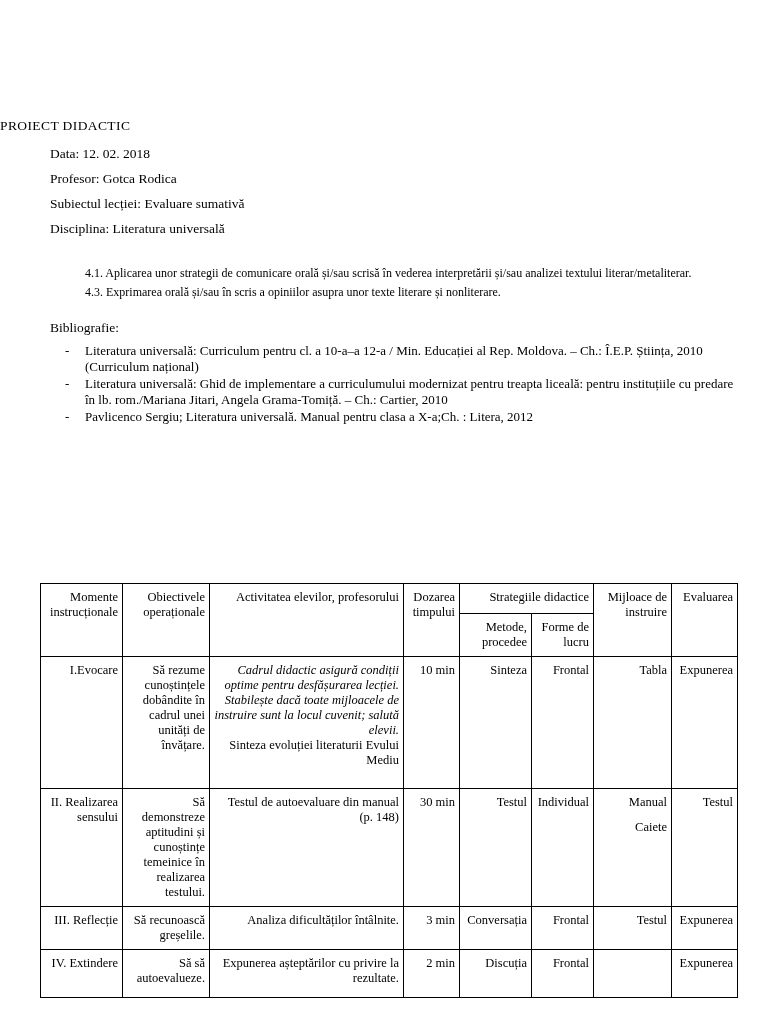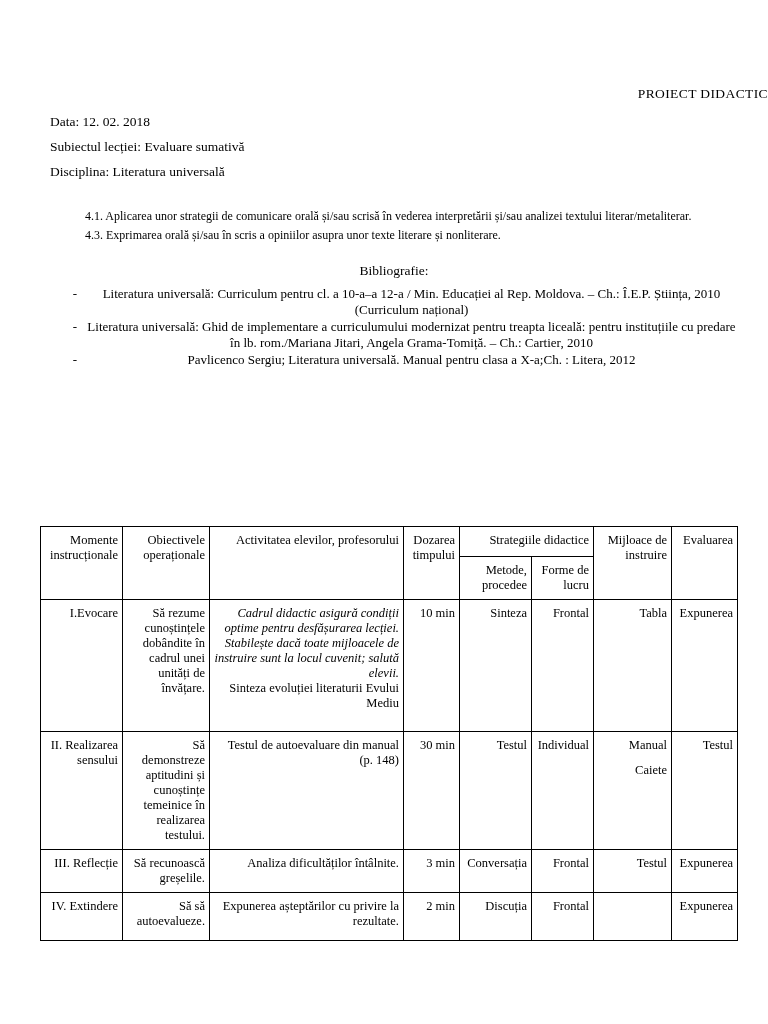--- a/index.html
+++ b/index.html
@@ -13,8 +13,8 @@
     overflow: hidden;
   }
   .title {
-    padding-top: 86px;
-    text-align: right;
+    padding-top: 118px;
+    text-align: left;
     font-size: 13.5px;
     letter-spacing: 0.4px;
   }

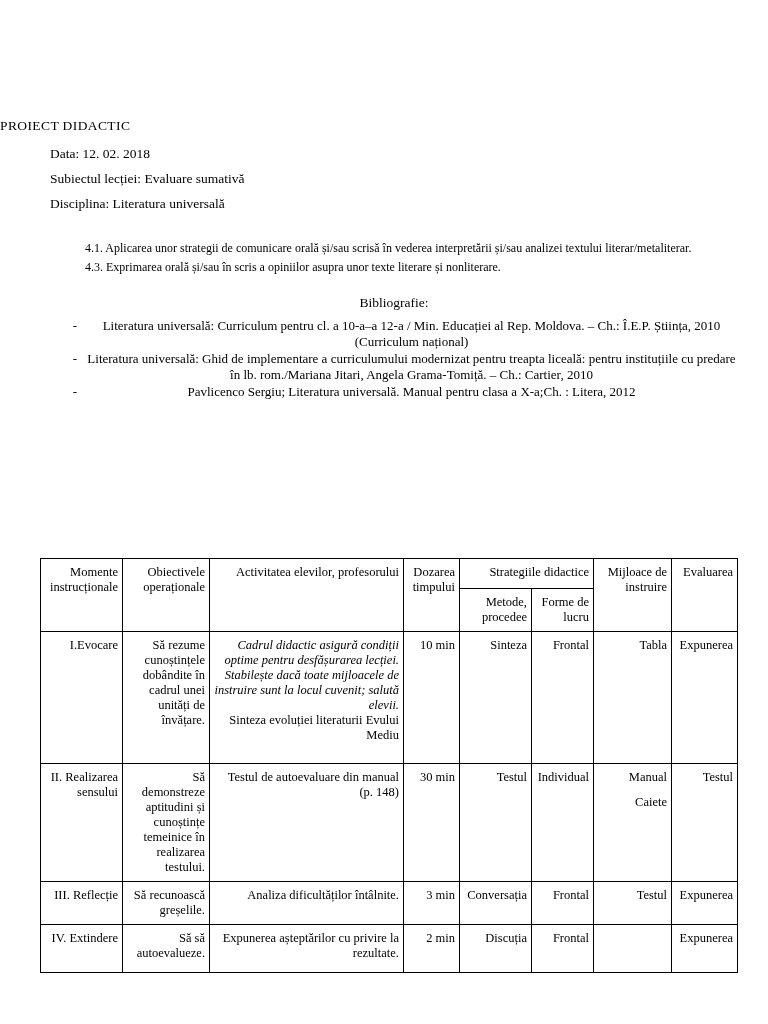--- a/index.html
+++ b/index.html
@@ -71,6 +71,7 @@
 
   <div class="meta">
     <p>Data: 12. 02. 2018</p>
+    <p>Profesor: Gotca Rodica</p>
     <p>Subiectul lecției: Evaluare sumativă</p>
     <p>Disciplina: Literatura universală</p>
   </div>

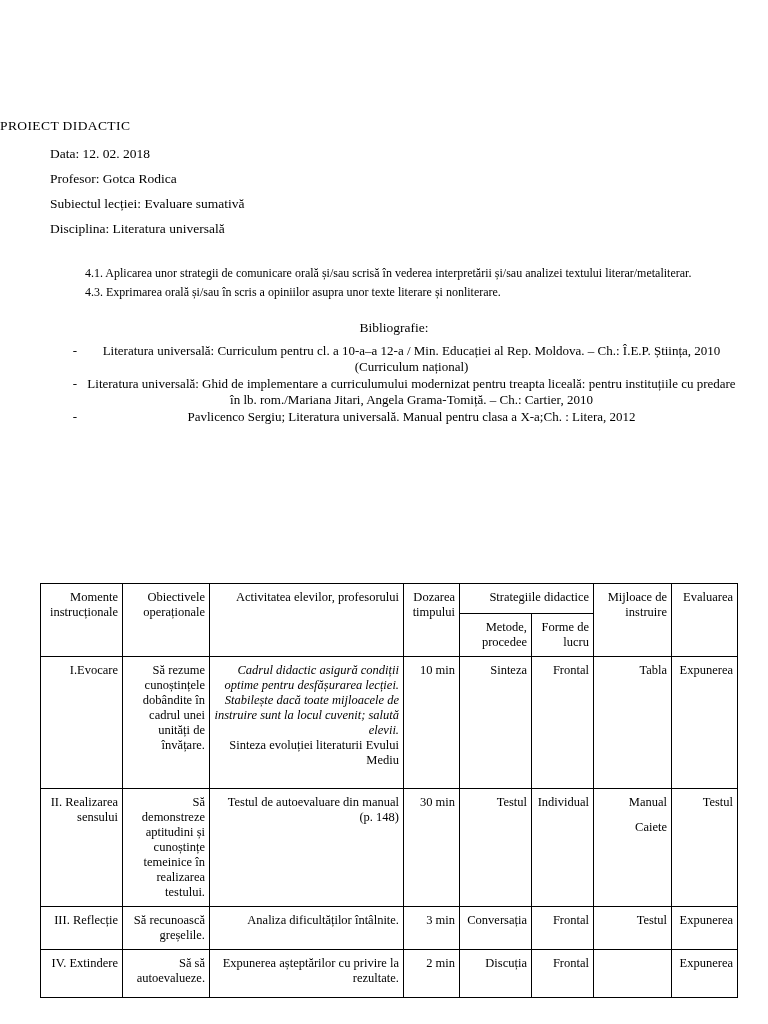--- a/index.html
+++ b/index.html
@@ -27,7 +27,7 @@
   .sub-items { margin-top: 5px; padding-left: 35px; }
   .sub-items p { margin: 0 0 3px 0; font-size: 12px; line-height: 16px; }
 
-  .bib-section { margin: 20px 30px 12px 50px; text-align: center; }
+  .bib-section { margin: 20px 30px 12px 50px; }
   .bib-items { margin-top: 7px; padding-left: 15px; }
   .bib-item { display: flex; margin: 0 0 2px 0; font-size: 13px; line-height: 15.5px; }
   .bib-bullet { flex: 0 0 20px; }

